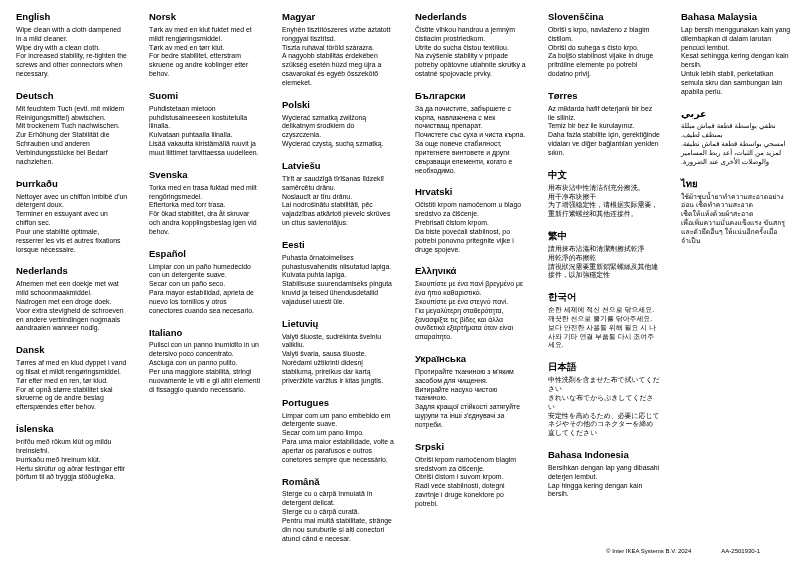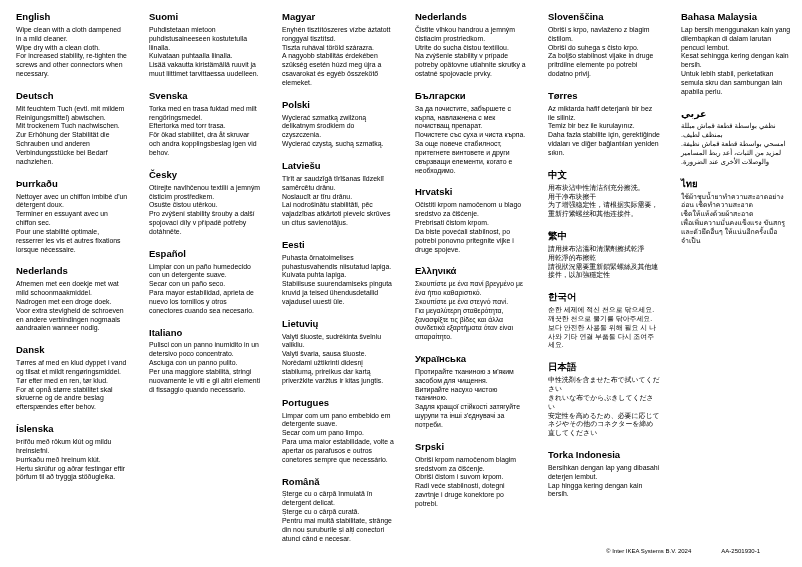--- a/index.html
+++ b/index.html
@@ -91,6 +91,12 @@
       </div>
       <div class="column">
         <section class="lang-section">
+          <h2 class="lang-heading">Norsk</h2>
+          <p class="para">Tørk av med en klut fuktet med et mildt rengjøringsmiddel.</p>
+          <p class="para">Tørk av med en tørr klut.</p>
+          <p class="para">For bedre stabilitet, etterstram skruene og andre koblinger etter behov.</p>
+        </section>
+        <section class="lang-section">
           <h2 class="lang-heading">Suomi</h2>
           <p class="para">Puhdistetaan mietoon puhdistusaineeseen kostutetulla liinalla.</p>
           <p class="para">Kuivataan puhtaalla liinalla.</p>

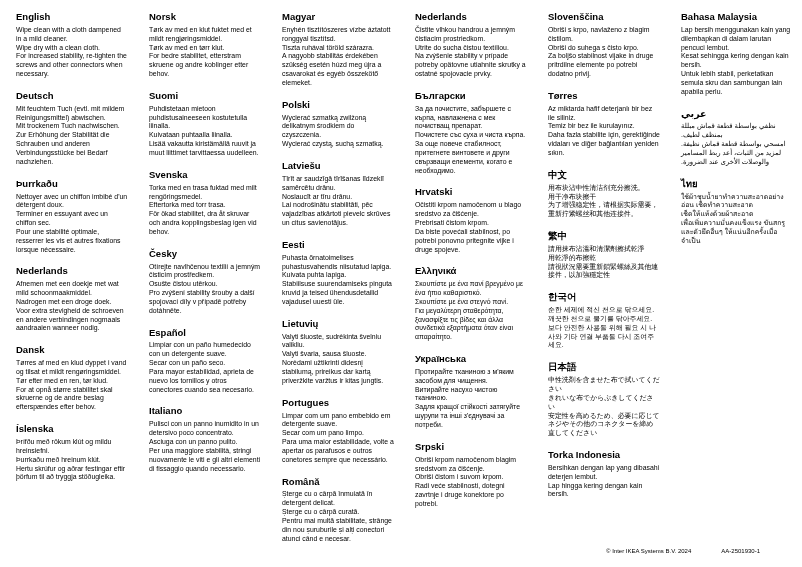--- a/index.html
+++ b/index.html
@@ -109,12 +109,6 @@
           <p class="para">För ökad stabilitet, dra åt skruvar och andra kopplingsbeslag igen vid behov.</p>
         </section>
         <section class="lang-section">
-          <h2 class="lang-heading">Česky</h2>
-          <p class="para">Otírejte navlhčenou textilií a jemným čisticím prostředkem.</p>
-          <p class="para">Osušte čistou utěrkou.</p>
-          <p class="para">Pro zvýšení stability šrouby a další spojovací díly v případě potřeby dotáhněte.</p>
-        </section>
-        <section class="lang-section">
           <h2 class="lang-heading">Español</h2>
           <p class="para">Limpiar con un paño humedecido con un detergente suave.</p>
           <p class="para">Secar con un paño seco.</p>

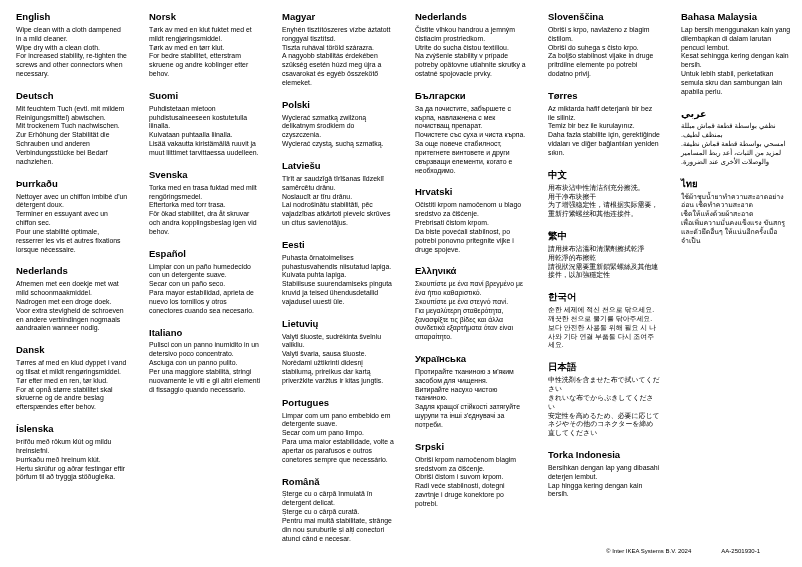--- a/index.html
+++ b/index.html
@@ -240,7 +240,7 @@
           <p class="para">安定性を高めるため、必要に応じてネジやその他のコネクターを締め直してください</p>
         </section>
         <section class="lang-section">
-          <h2 class="lang-heading">Torka Indonesia</h2>
+          <h2 class="lang-heading">Bahasa Indonesia</h2>
           <p class="para">Bersihkan dengan lap yang dibasahi deterjen lembut.</p>
           <p class="para">Lap hingga kering dengan kain bersih.</p>
         </section>

